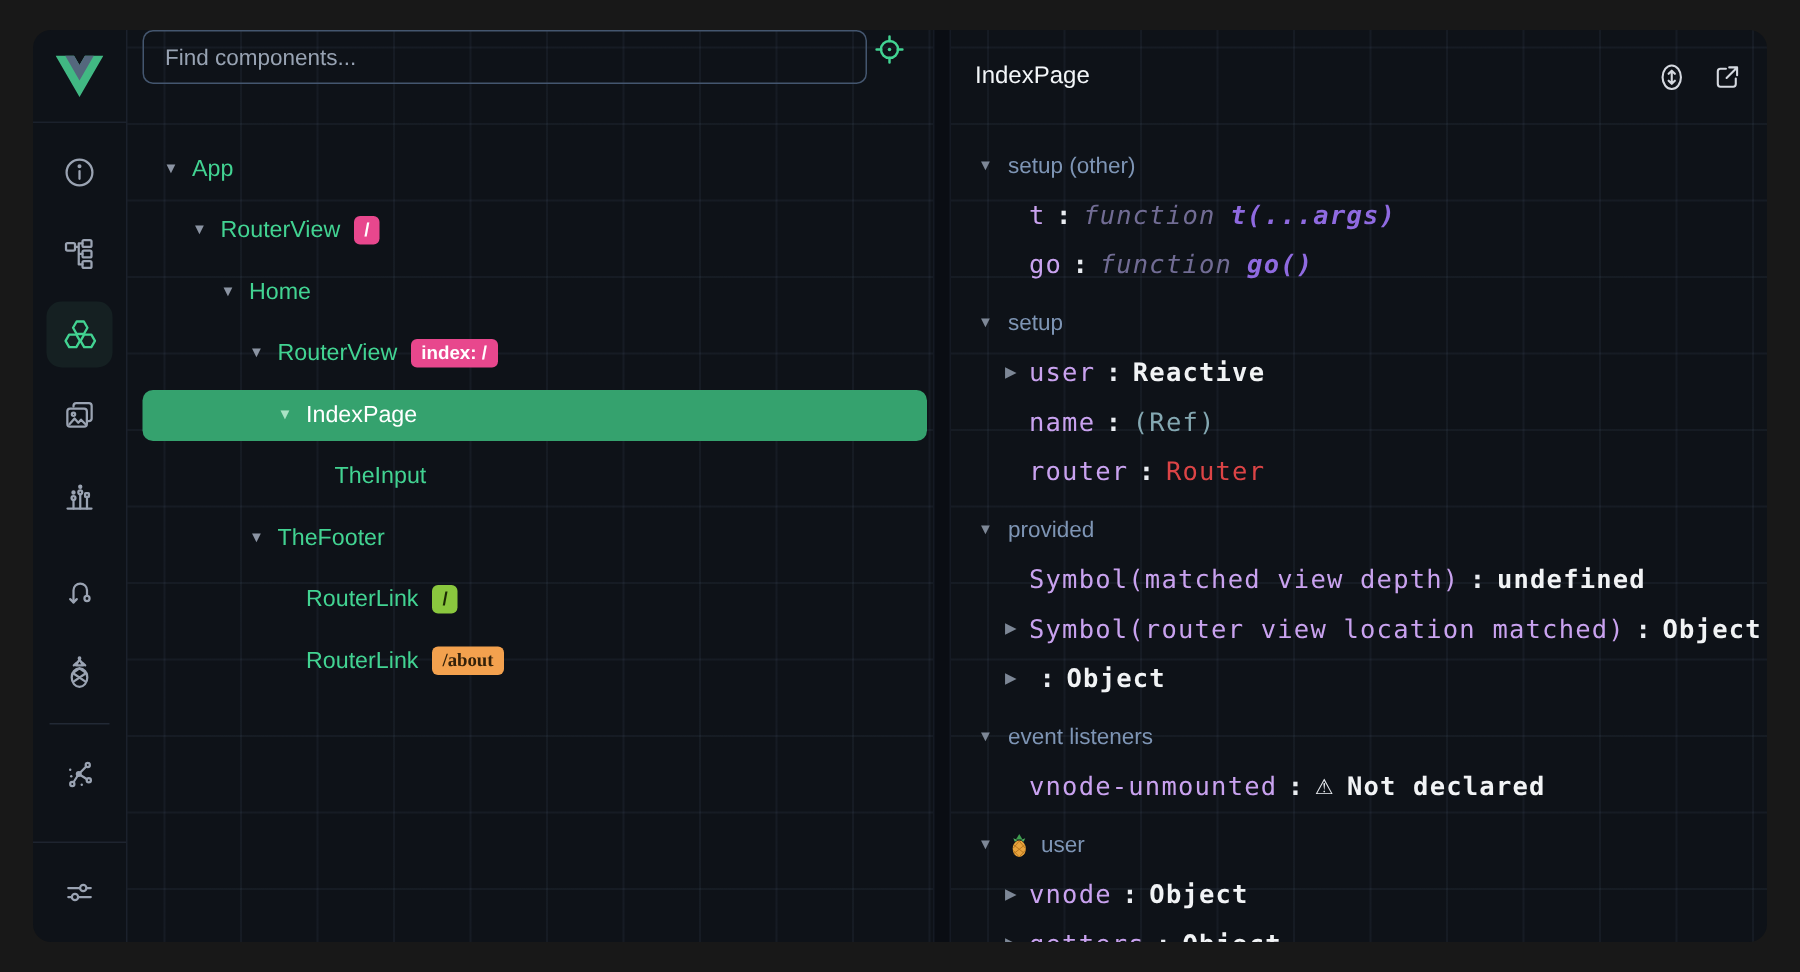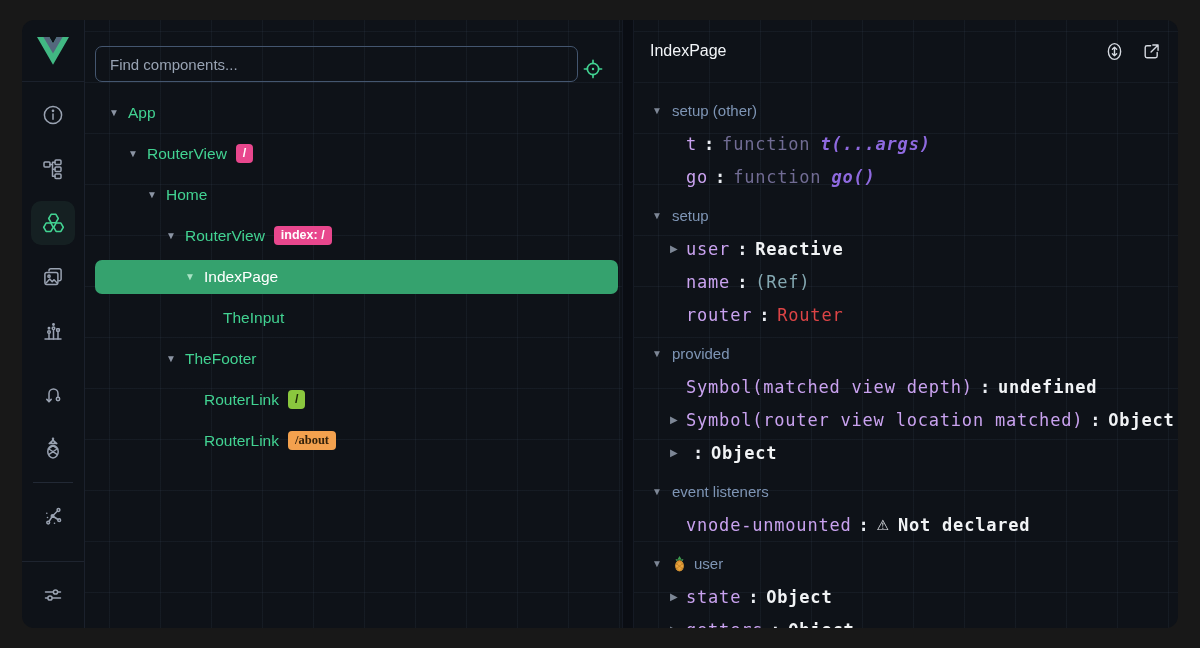--- a/index.html
+++ b/index.html
@@ -36,7 +36,7 @@
 
   
   .tree-panel { width:537px; flex:0 0 537px; display:flex; flex-direction:column; }
-  .tree-header { height:62px; flex:0 0 62px; display:flex; align-items:flex-end; padding:0 10px; gap:2px; }
+  .tree-header { height:62px; flex:0 0 62px; display:flex; align-items:flex-start; padding:0 10px; gap:2px; }
   .search-box { width:483px; height:36px; background:transparent; border:1px solid #44566f;
                 border-radius:7px; color:#dfe5ec; font-size:15px; padding:0 14px;
                 font-family:"Liberation Sans", sans-serif; outline:none; }

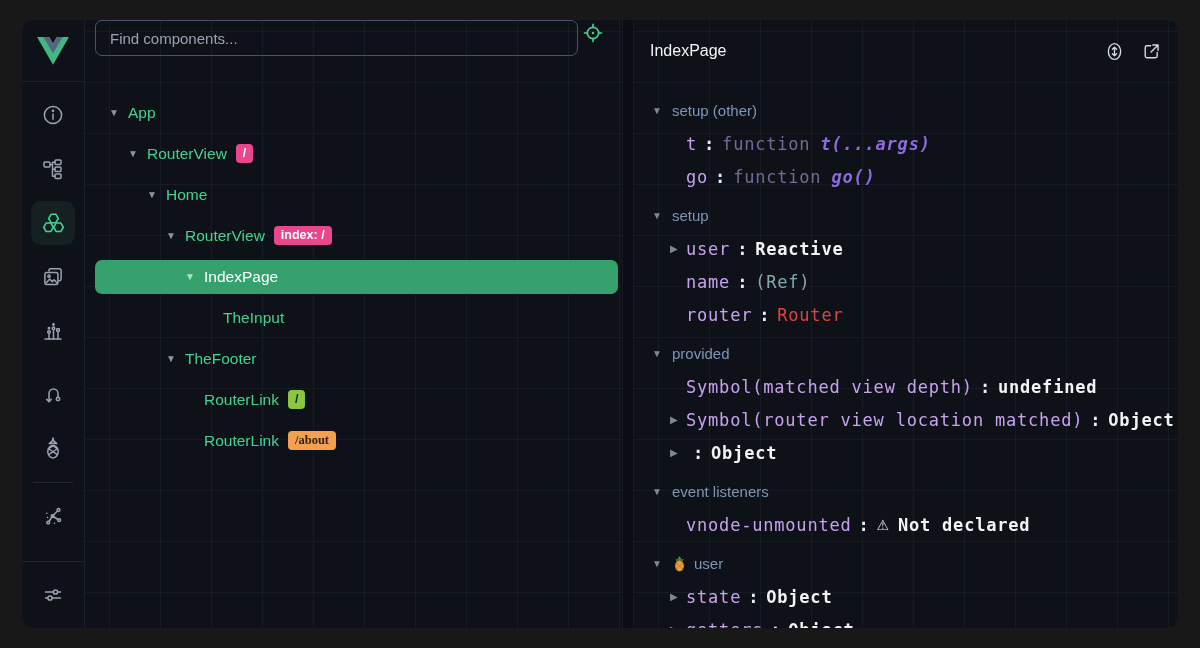--- a/index.html
+++ b/index.html
@@ -84,7 +84,7 @@
   .val-white { color:#f1f3f5; font-weight:bold; }
   .val-slate { color:#84a8b2; }
   .val-red   { color:#dc4446; }
-  .kw { color:#716c94; }
+  .kw { color:#716c94; font-style:italic; }
   .sig { color:#8f6ae0; font-style:italic; font-weight:bold; margin-left:10px; }
   .warn { color:#e9ecf1; font-family:"DejaVu Sans", sans-serif; font-size:14px; margin-right:8px; }
 </style>

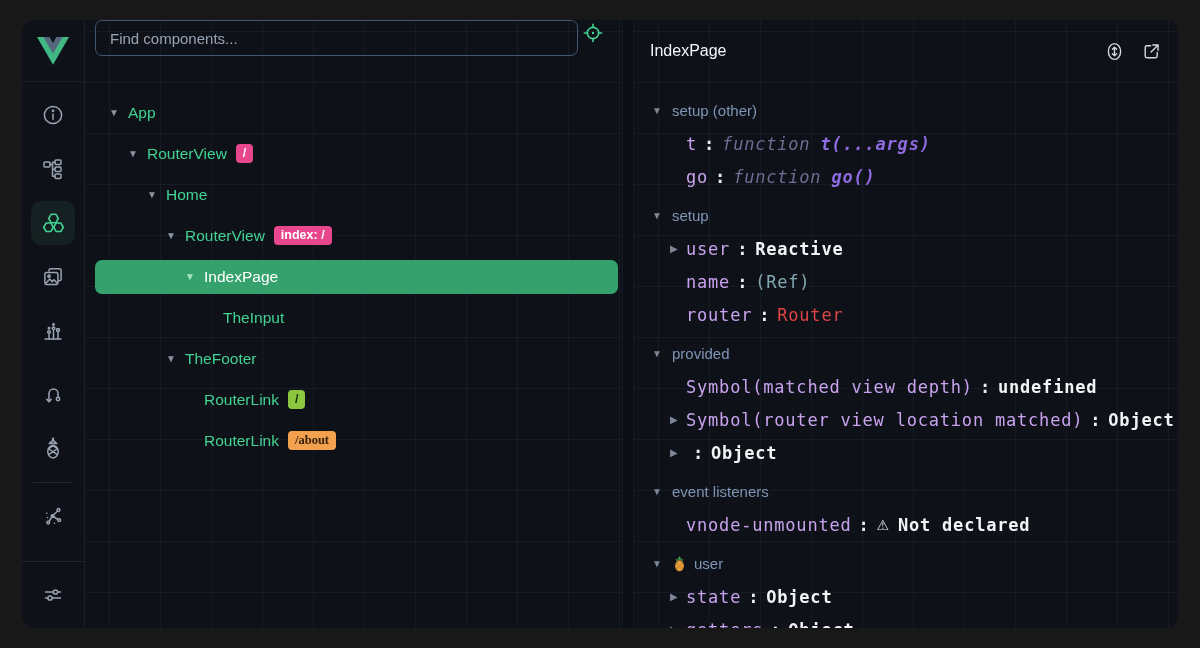--- a/index.html
+++ b/index.html
@@ -386,7 +386,7 @@
           </div>
           <div class="irow">
             <span class="arrow">▶</span>
-              <span class="key">state</span>
+              <span class="key">vnode</span>
               <span class="colon">:</span>
               <span class="val-white">Object</span>
           </div>

